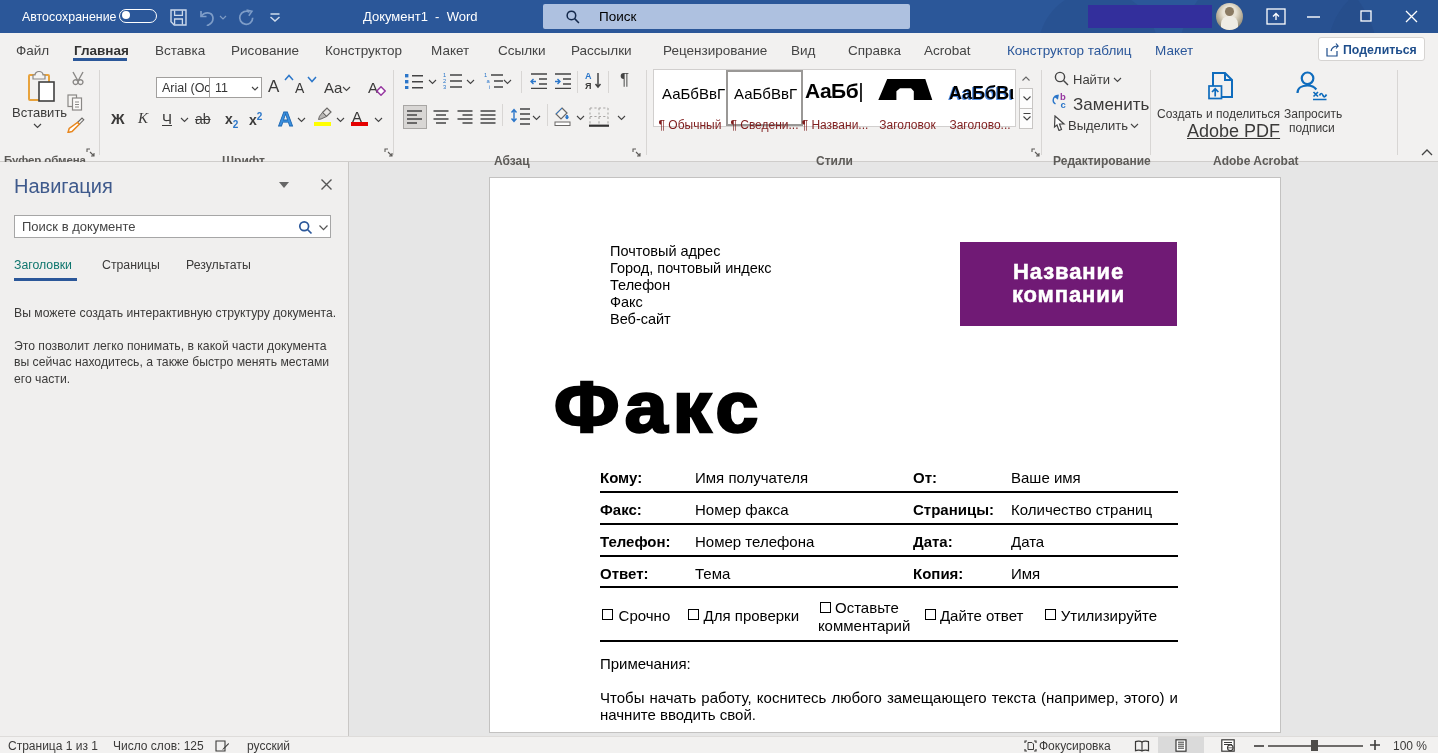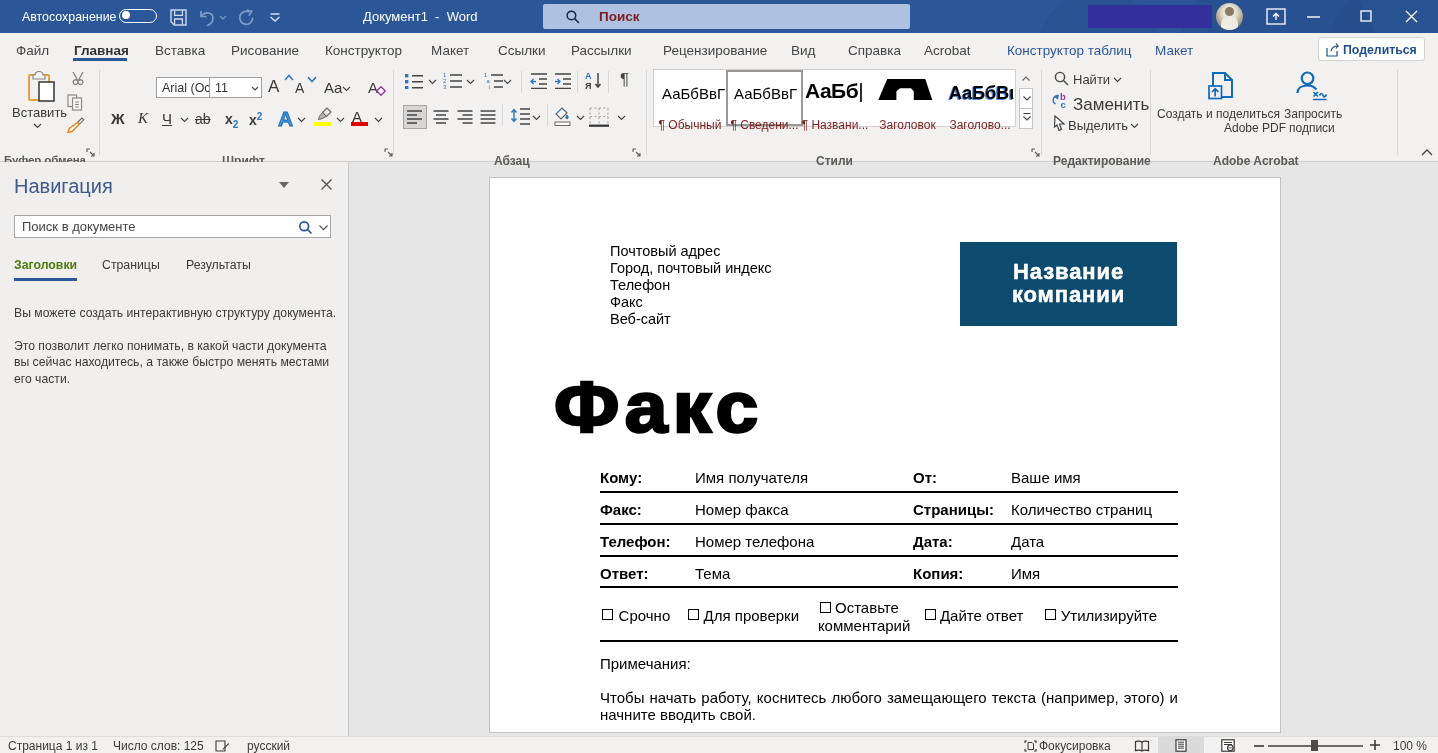--- a/index.html
+++ b/index.html
@@ -16,7 +16,7 @@
 #toggle .knob{position:absolute;left:2.2px;top:1.3px;width:8.2px;height:8.2px;border-radius:50%;background:#fff;}
 #doctitle{position:absolute;left:363px;top:9px;color:#fff;font-size:13px;}
 #searchbox{position:absolute;left:543px;top:4px;width:367px;height:25px;background:#aec1e0;border-radius:2px;}
-#searchbox .stext{position:absolute;left:56px;top:5px;font-size:13.5px;color:#7f1d1d;font-weight:bold;}
+#searchbox .stext{position:absolute;left:56px;top:5px;font-size:13.5px;color:#000000;}
 #redacted{position:absolute;left:1088px;top:5px;width:124px;height:23px;background:#332f9c;}
 #avatar{position:absolute;left:1216px;top:3px;width:27px;height:27px;border-radius:50%;background:radial-gradient(circle at 50% 35%,#e8e2d4 0 30%,#cfc6b2 45%,#9b9480 70%,#7b7868 100%);overflow:hidden;}
 #avatar .head{position:absolute;left:9px;top:4px;width:9px;height:9px;border-radius:50%;background:#8a7a62;}

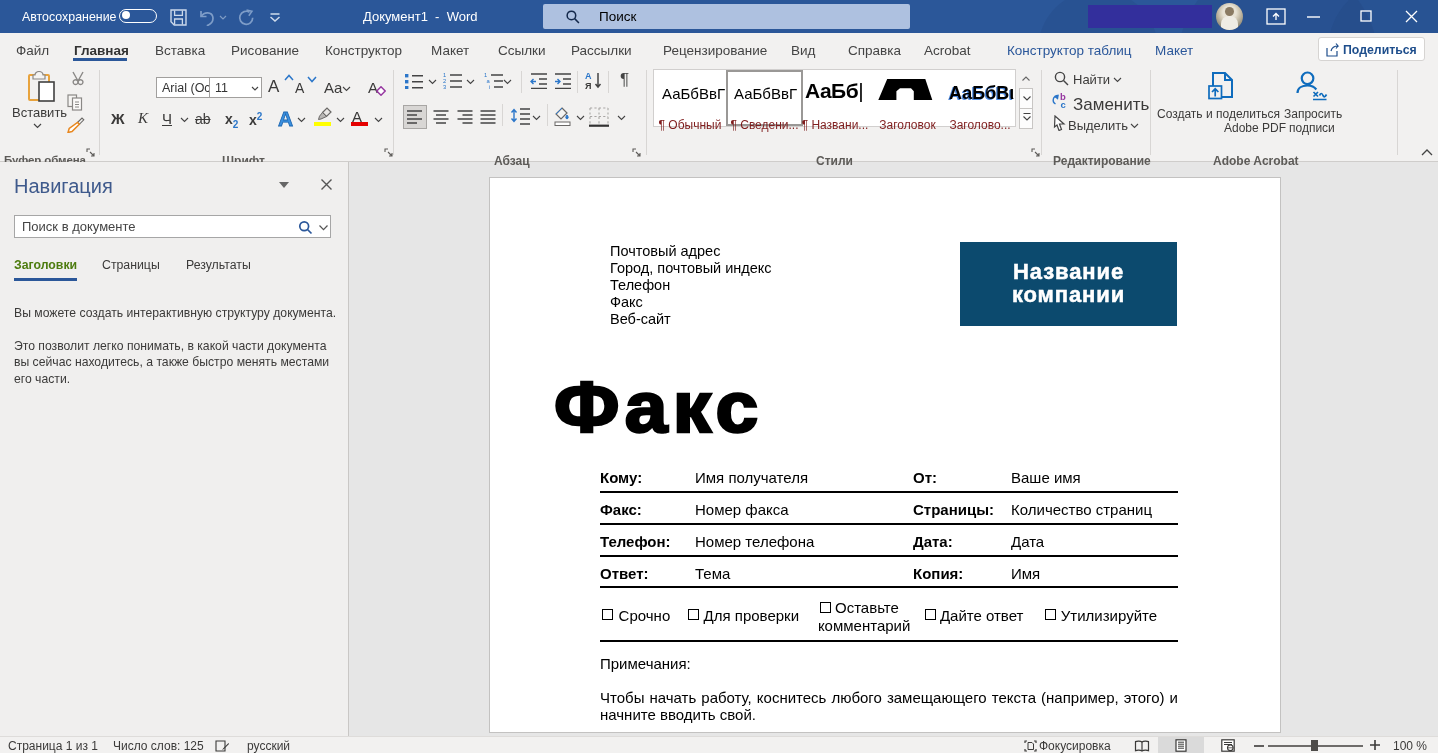--- a/index.html
+++ b/index.html
@@ -410,7 +410,7 @@
     <path d="M7.2 24.5 v-7.5 M4 20 l3.2-3.2 3.2 3.2" fill="none" stroke="#0f6cbd" stroke-width="1.7"></path>
   </svg>
   <div class="ricon-txt" style="left:1157px;top:41px;font-size:12px;">Создать и поделиться</div>
-  <div class="ricon-txt" style="left:1224px;top:55px;font-size:12px;">Adobe PDF</div>
+  <div class="ricon-txt" style="left:1187px;top:55px;font-size:18px;text-decoration:underline;">Adobe PDF</div>
   <svg class="abs" style="left:1296px;top:5px" width="32" height="30" viewBox="0 0 32 30">
     <path d="M11.5 1.5 a5.8 5.8 0 0 1 0.1 11.6 a5.8 5.8 0 0 1 -0.1 -11.6 z M1.5 22 c0-5 4.5-7.5 10-7.5 c4 0 7 1.5 8.8 4" fill="none" stroke="#0f6cbd" stroke-width="2.2"></path>
     <path d="M17.5 21 l4.5 4.5 M22 21 l-4.5 4.5" stroke="#0f6cbd" stroke-width="1.7"></path>

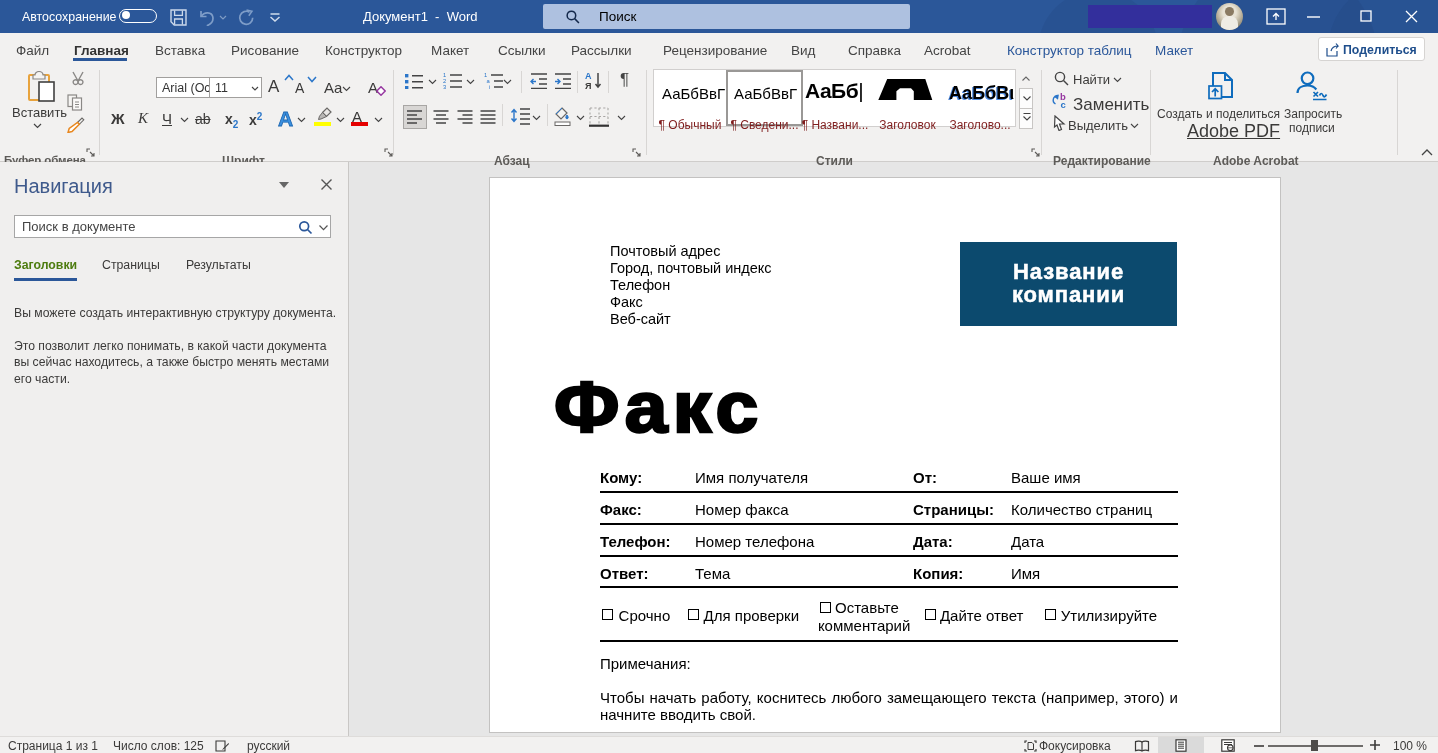--- a/index.html
+++ b/index.html
@@ -48,7 +48,7 @@
 #navsearch{position:absolute;left:14px;top:53px;width:317px;height:23px;background:#fff;border:1px solid #a6a6a6;box-sizing:border-box;}
 #navsearch .ph{position:absolute;left:7px;top:3px;font-size:13px;color:#444;}
 .navtab{position:absolute;top:96px;font-size:12.3px;color:#3b3a39;}
-#navtab-active{font-weight:bold;color:#4d7c0f;}
+#navtab-active{font-weight:normal;color:#0f766e;}
 #navtab-underline{position:absolute;left:14px;top:116px;width:63px;height:3px;background:#2b5799;}
 .navp{position:absolute;left:14px;font-size:12.2px;line-height:16.4px;color:#3b3a39;white-space:nowrap;}
 

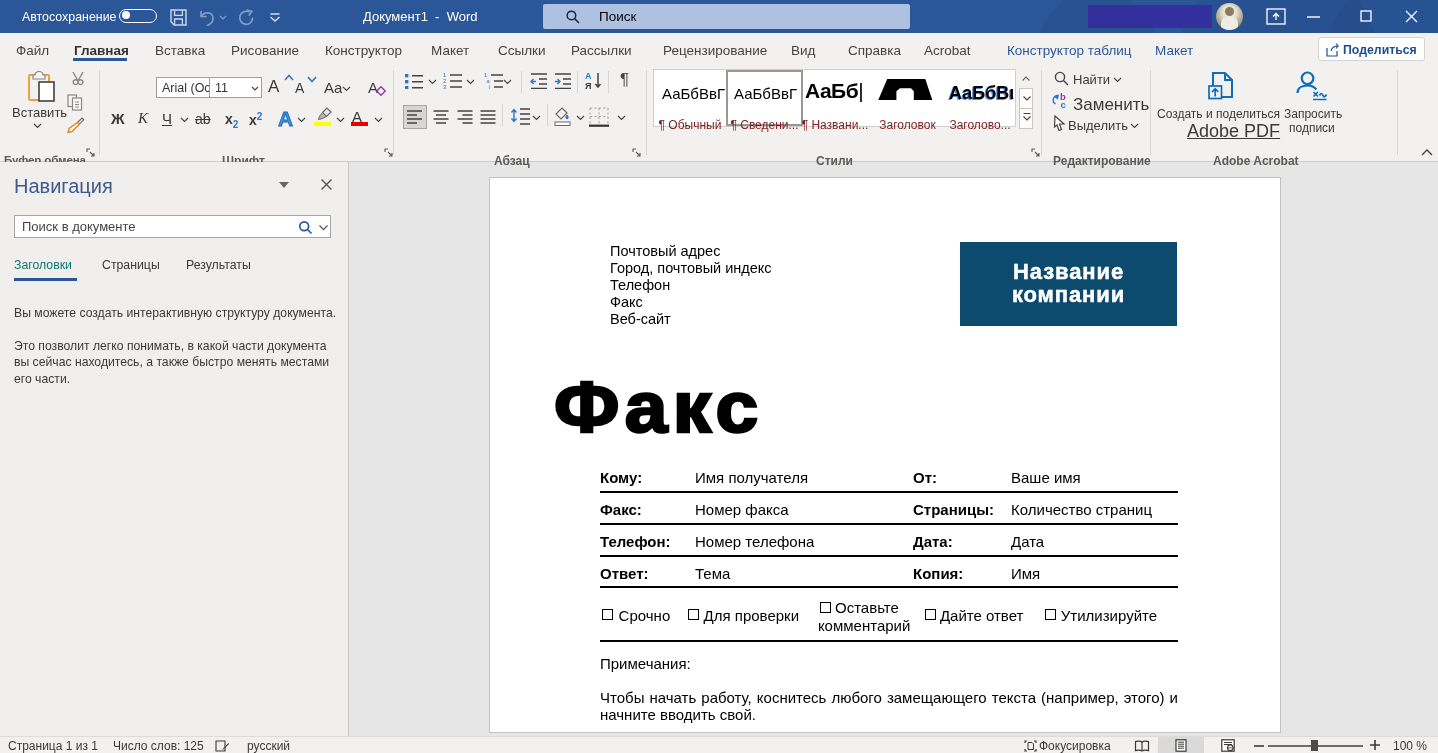--- a/index.html
+++ b/index.html
@@ -54,7 +54,7 @@
 
 #page{position:absolute;left:490px;top:178px;width:790px;height:554px;background:#fff;outline:1px solid #c3c2c1;}
 .doc{position:absolute;color:#000;}
-#companybox{position:absolute;left:470px;top:64px;width:217px;height:84px;background:#0c4a6e;}
+#companybox{position:absolute;left:470px;top:64px;width:217px;height:84px;background:#701a75;}
 #companybox div{margin-top:18px;text-align:center;color:#fff;font-size:22px;font-weight:bold;line-height:23px;letter-spacing:0.9px;-webkit-text-stroke:0.5px #fff;}
 #faks{position:absolute;left:64px;top:193px;font-size:72px;font-weight:bold;line-height:72px;letter-spacing:5px;-webkit-text-stroke:2.6px #000;transform:scaleX(1.065);transform-origin:0 0;}
 .tline{position:absolute;left:110px;width:578px;height:2px;background:#000;}

